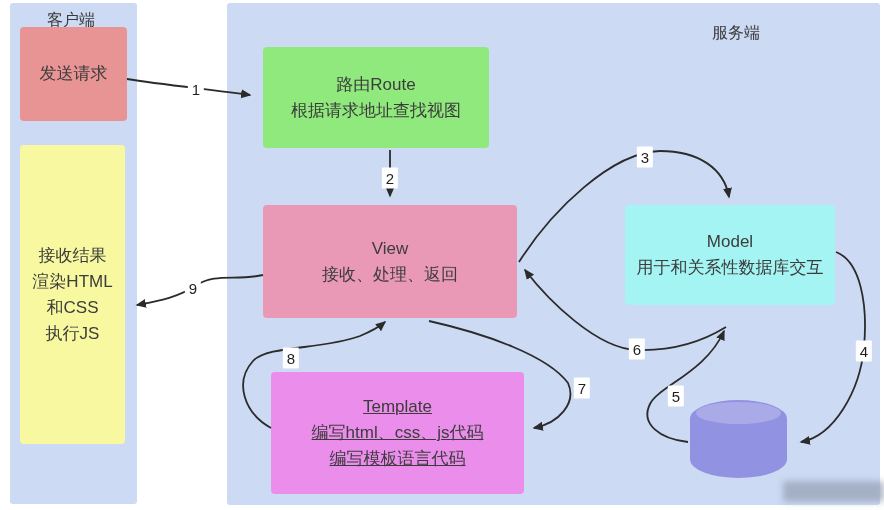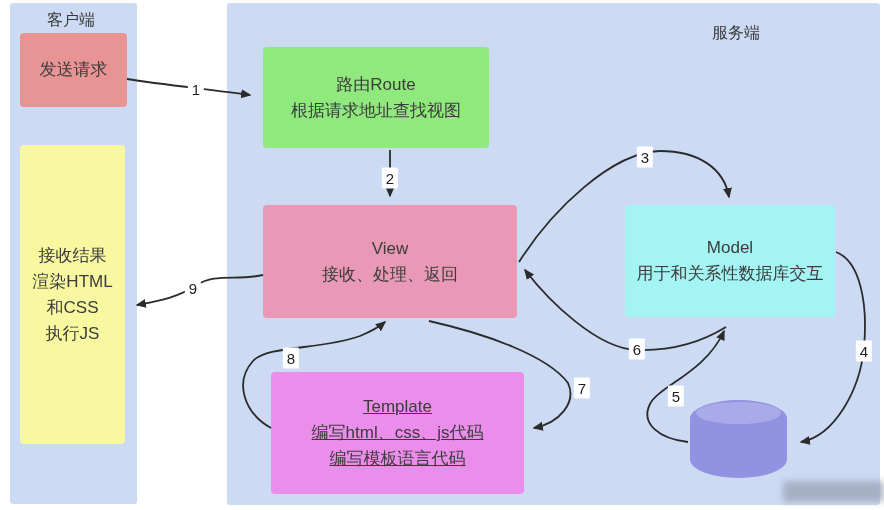--- a/index.html
+++ b/index.html
@@ -60,7 +60,7 @@
   <div class="panel-title" style="left:47px;top:10px;">客户端</div>
   <div class="panel-title" style="left:712px;top:23px;">服务端</div>
 
-  <div class="node box-send" style="left:20px;top:33px;width:107px;height:74px;align-items:center;">
+  <div class="node box-send" style="left:20px;top:27px;width:107px;height:94px;align-items:center;">
     <div class="t">发送请求</div>
   </div>
 

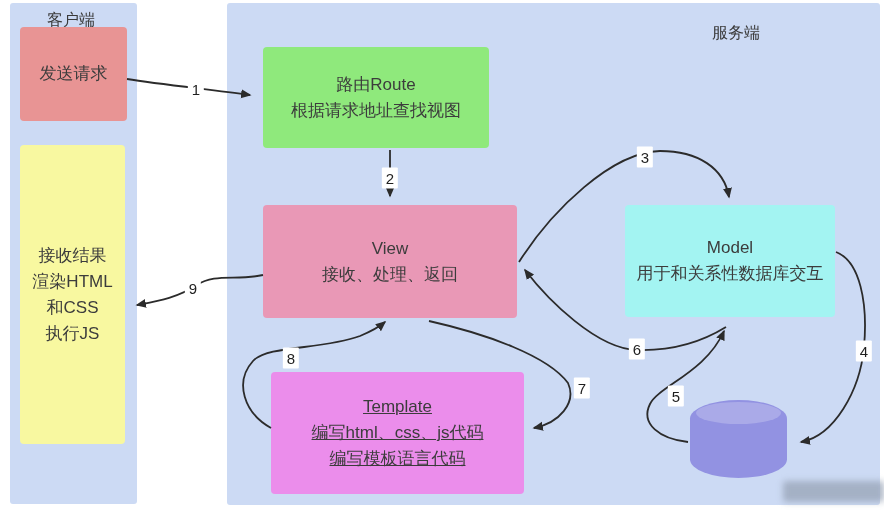--- a/index.html
+++ b/index.html
@@ -81,7 +81,7 @@
     <div class="t">接收、处理、返回</div>
   </div>
 
-  <div class="node box-model" style="left:625px;top:205px;width:210px;height:112px;">
+  <div class="node box-model" style="left:625px;top:205px;width:210px;height:100px;">
     <div class="t">Model</div>
     <div class="t">用于和关系性数据库交互</div>
   </div>

